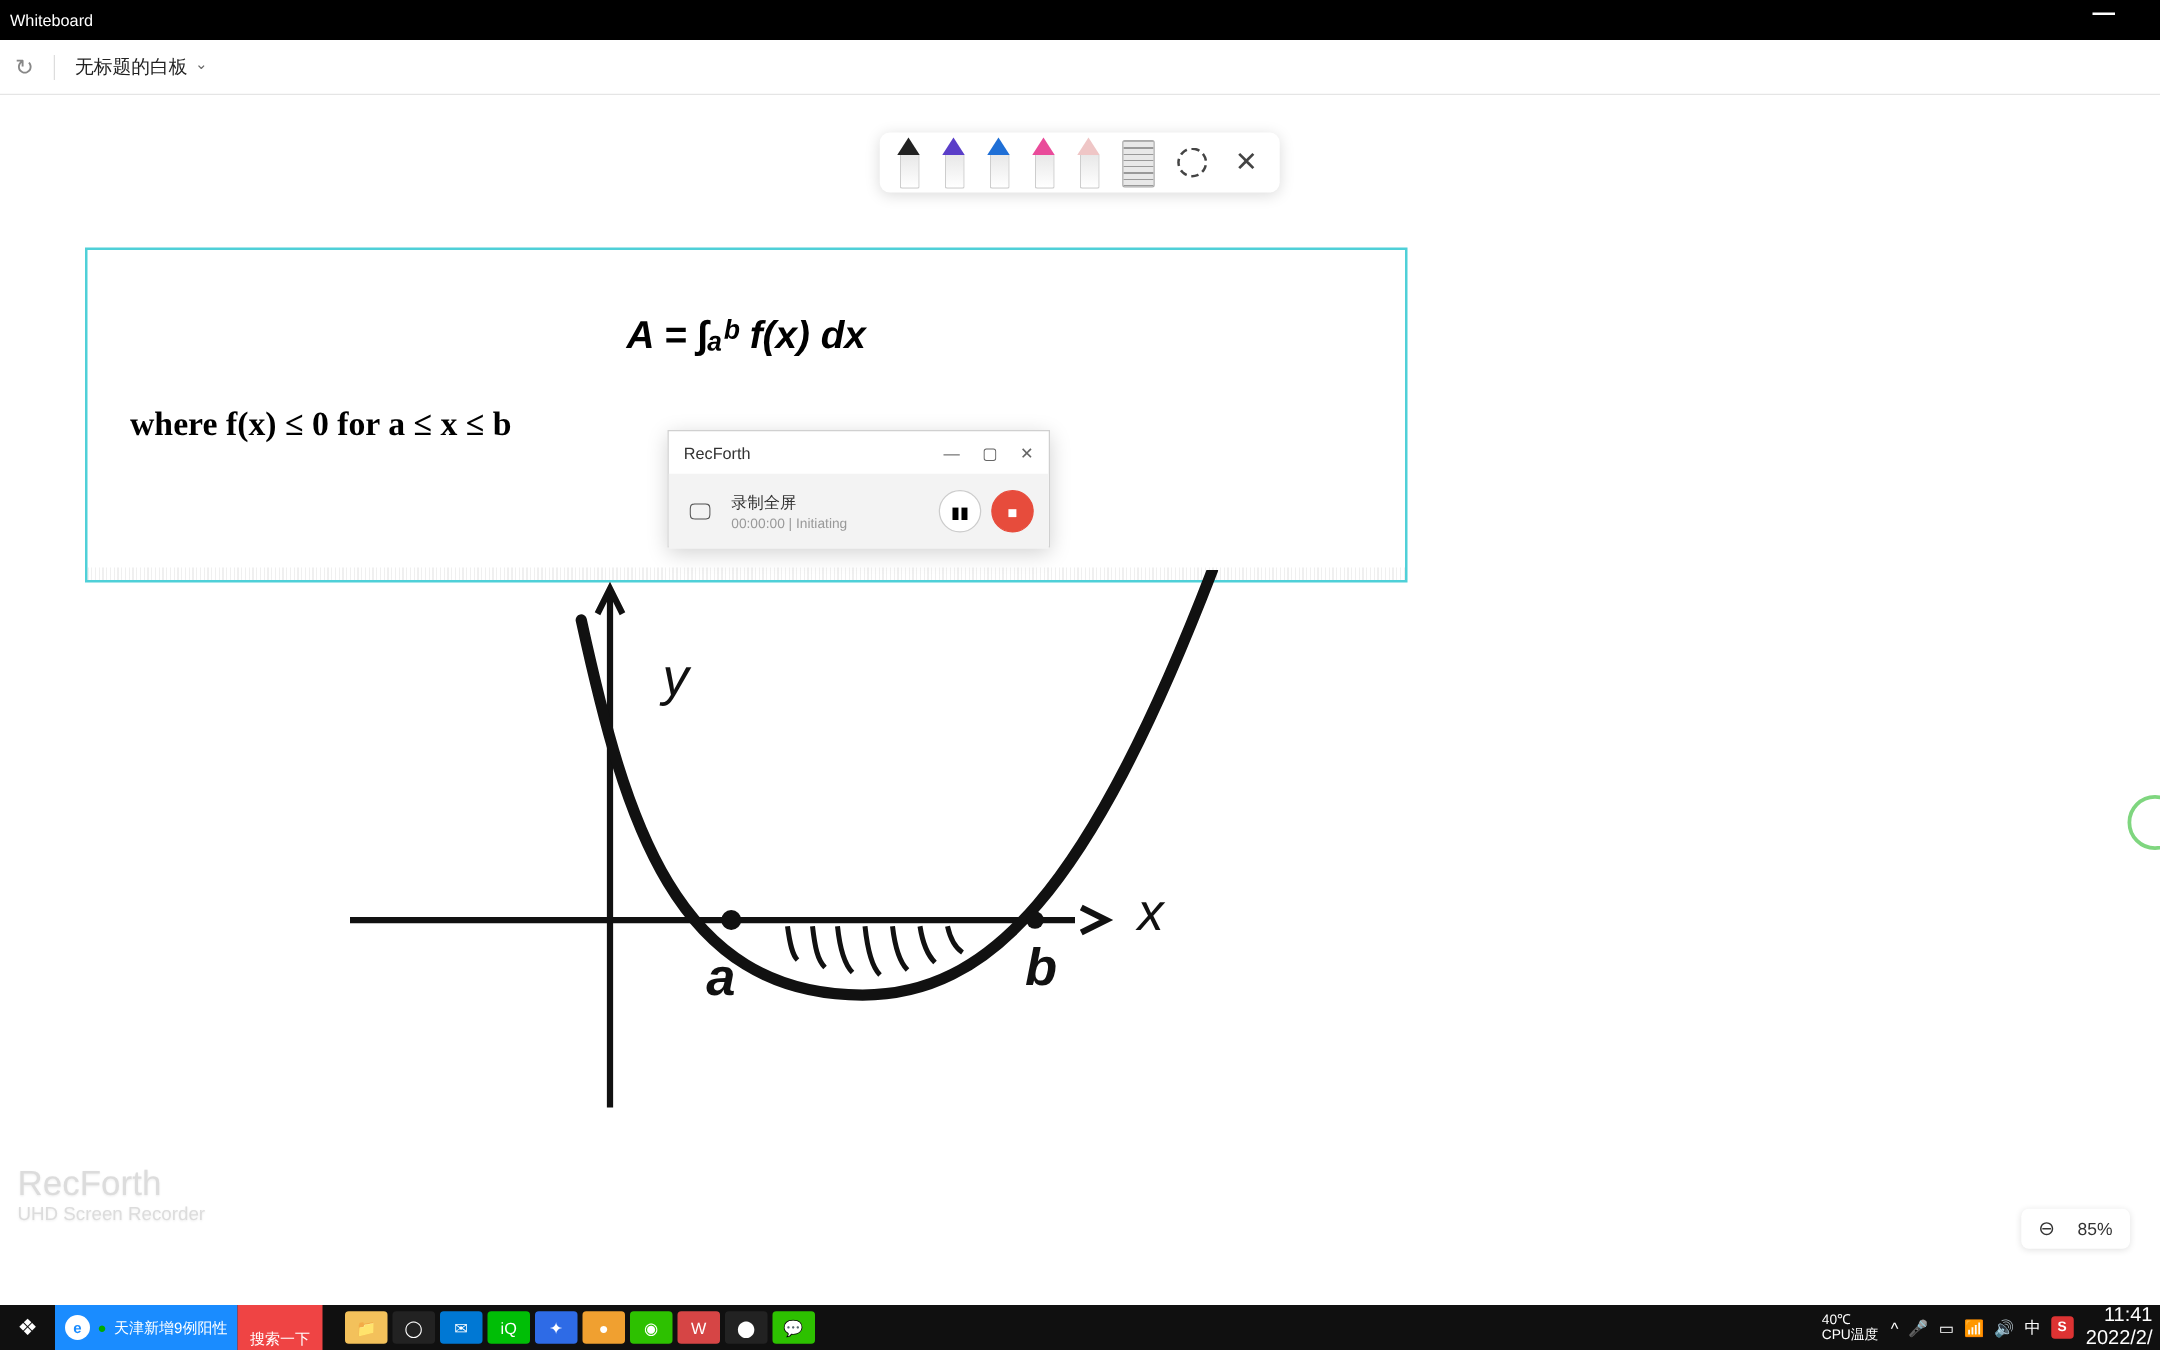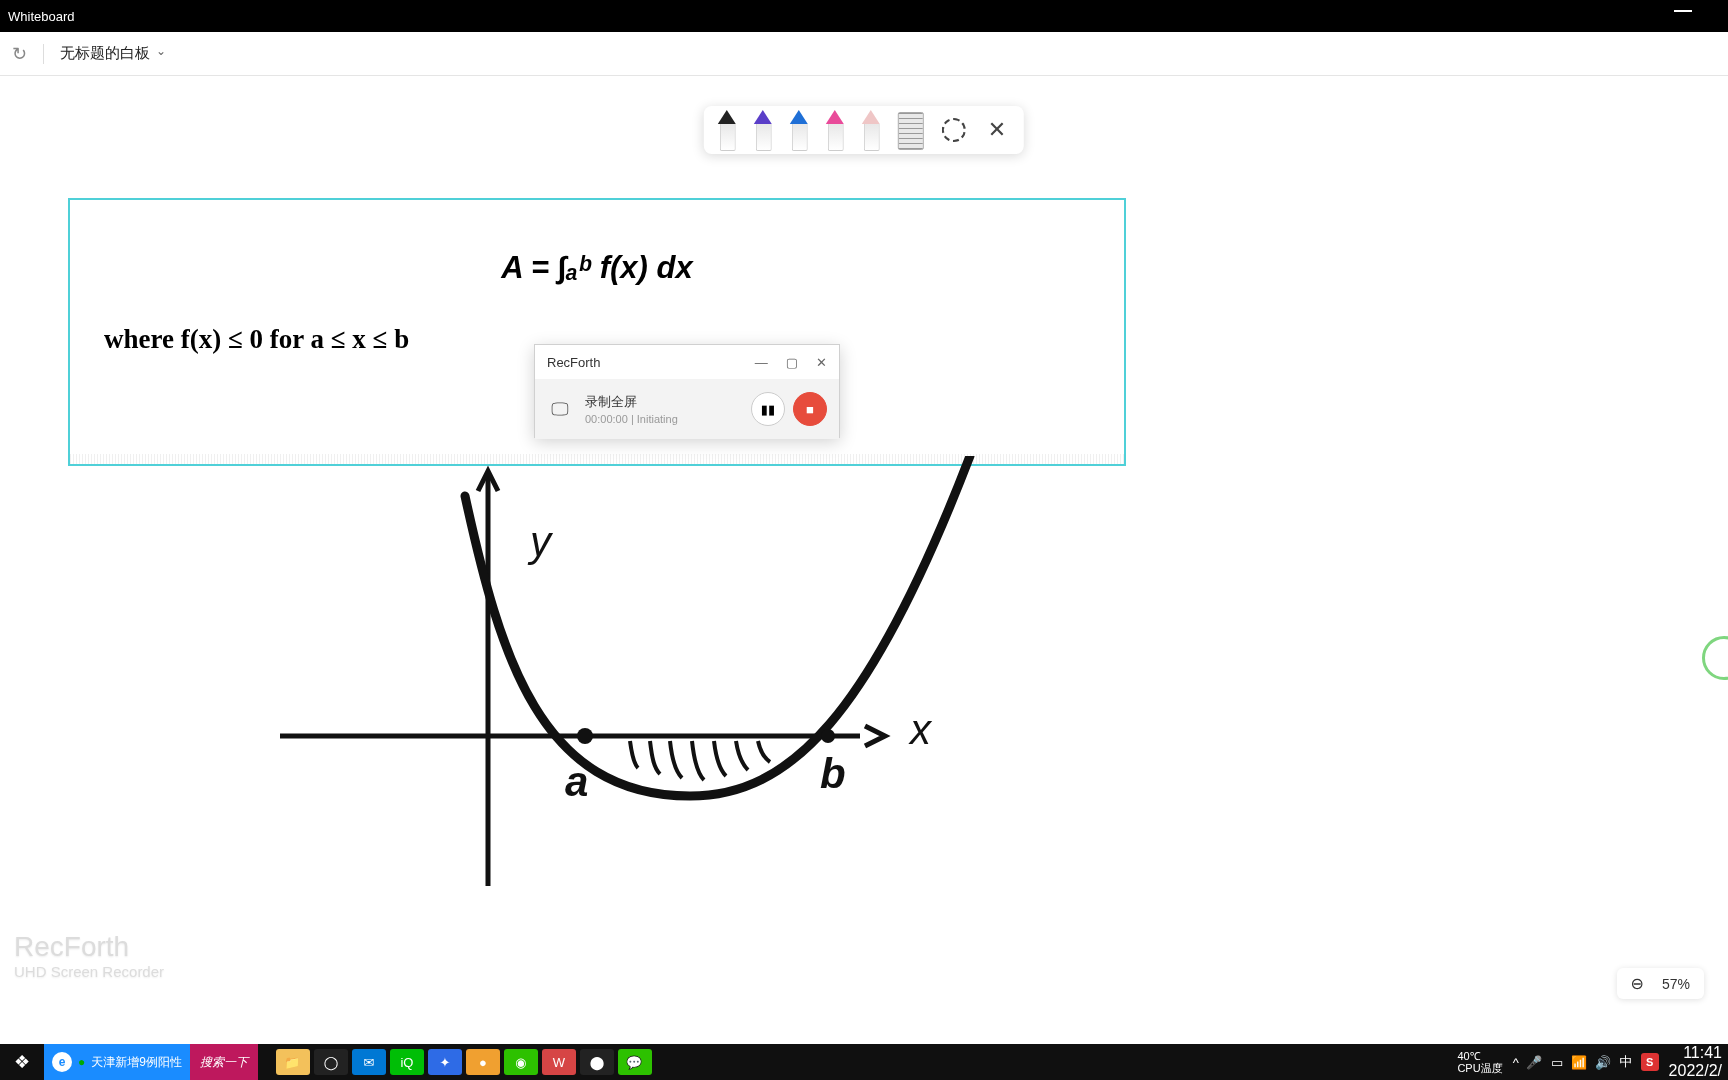--- a/index.html
+++ b/index.html
@@ -176,7 +176,7 @@
 
   <div class="zoom">
     <span class="mag">⊖</span>
-    <span>57%</span>
+    <span>85%</span>
   </div>
 
   <div class="green-badge"></div>

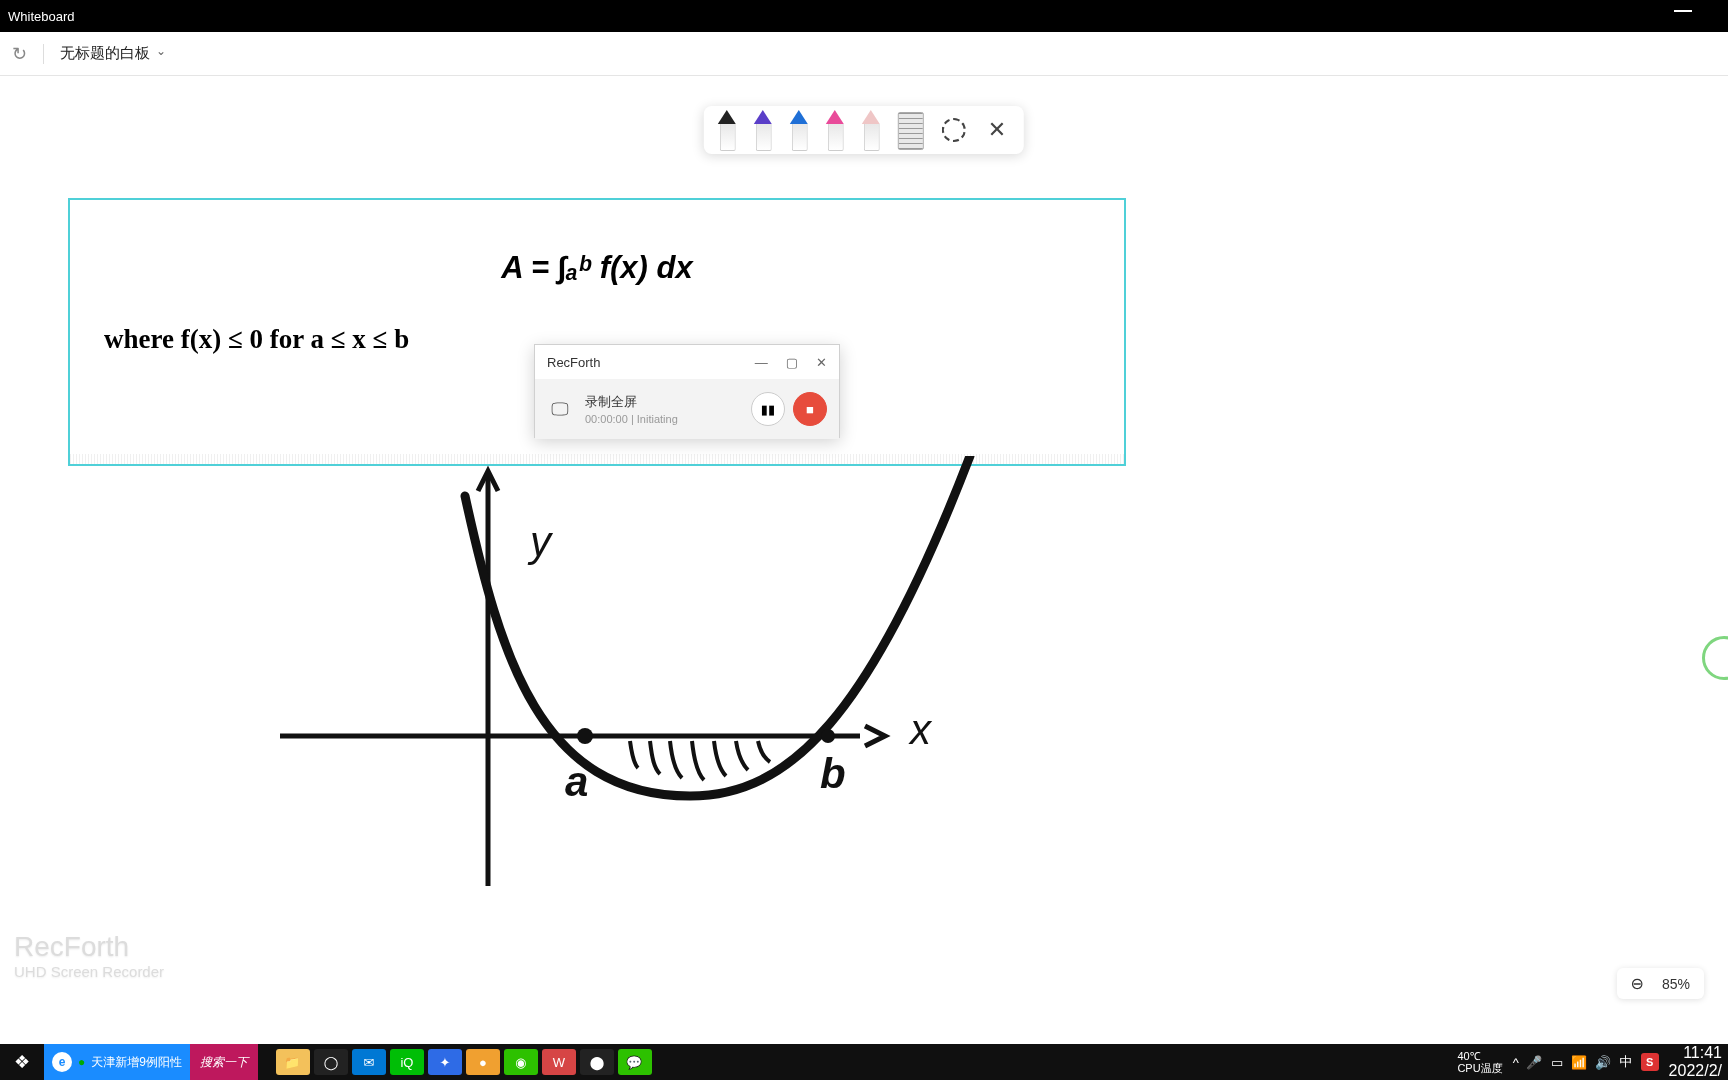--- a/index.html
+++ b/index.html
@@ -70,7 +70,7 @@
 .tb-start { width:44px; height:100%; display:flex; align-items:center; justify-content:center; font-size:18px; }
 .tb-ie { height:100%; background:#1a8cff; display:flex; align-items:center; padding:0 8px; gap:6px; }
 .tb-ie .ico { width:20px; height:20px; border-radius:50%; background:#fff; color:#1a8cff; display:flex; align-items:center; justify-content:center; font-weight:bold; }
-.tb-search { background:#be185d; height:100%; display:flex; align-items:center; padding:0 10px;font-style:italic; }
+.tb-search { background:#ef4444; height:100%; display:flex; align-items:flex-end; padding:0 10px; }
 .tb-icons { display:flex; height:100%; align-items:center; gap:4px; margin-left:18px; }
 .tb-app { width:34px; height:26px; border-radius:3px; display:flex; align-items:center; justify-content:center; font-size:13px; }
 .tb-spacer { flex:1; }

